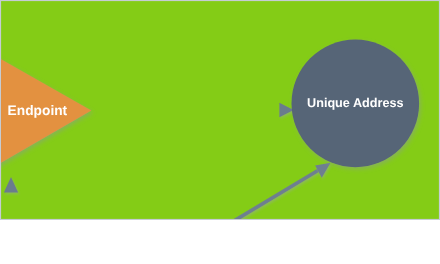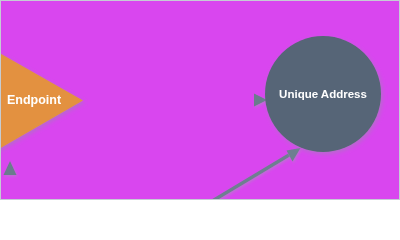--- a/index.html
+++ b/index.html
@@ -16,7 +16,7 @@
     width: 400px;
     height: 200px;
     overflow: hidden;
-    background: #d946ef;
+    background: #84cc16;
     box-sizing: border-box;
     border: 1px solid #c5ccd4;
   }

